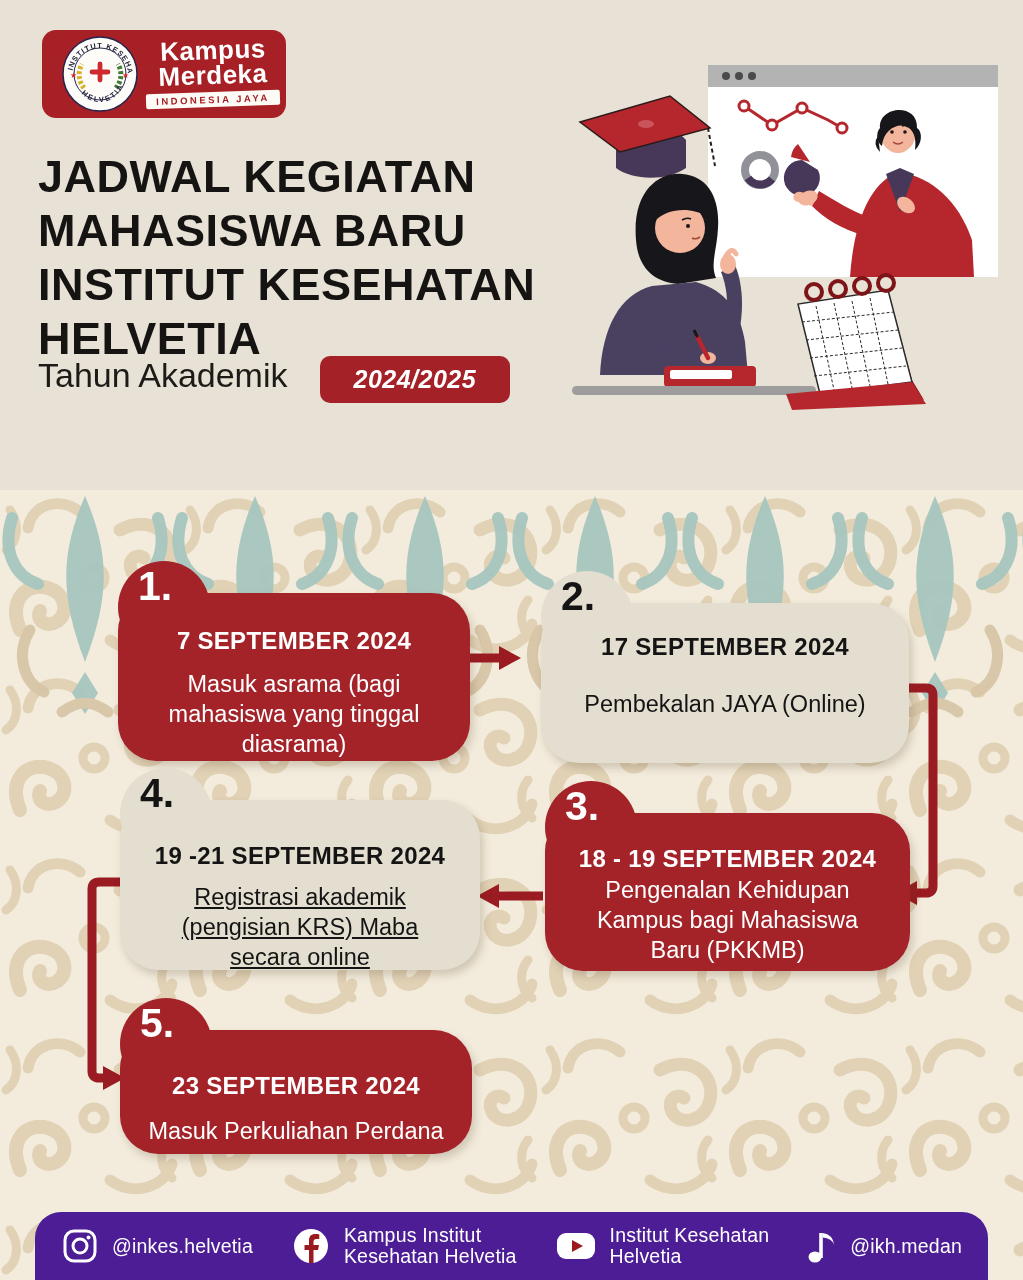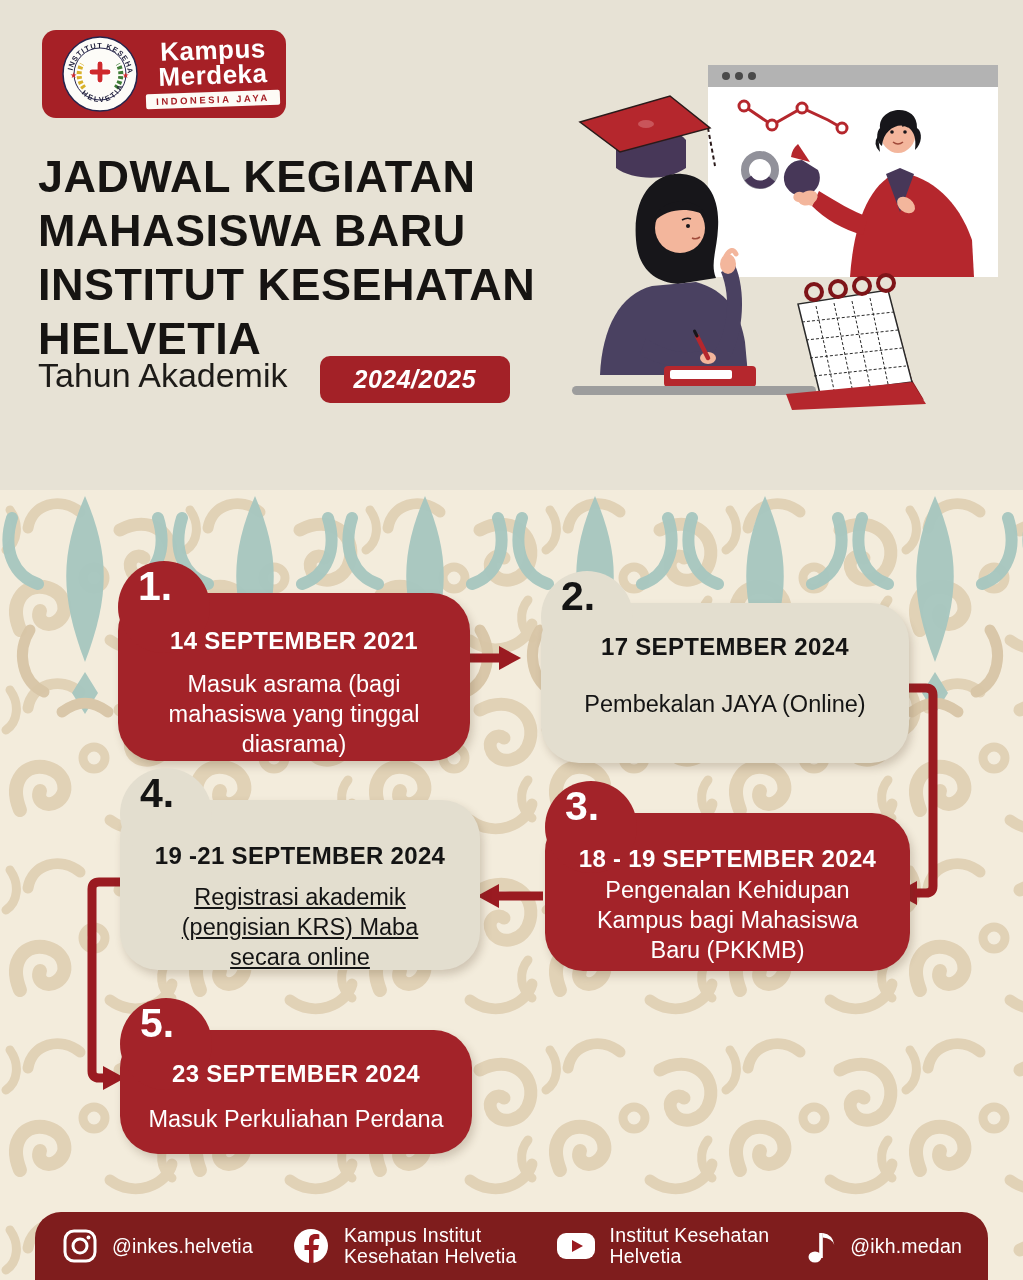--- a/index.html
+++ b/index.html
@@ -250,7 +250,7 @@
     <div class="num-bubble">
         <span>1.</span>
       </div>
-    <div class="card-date">14 SEPTEMBER 2021</div>
+    <div class="card-date">7 SEPTEMBER 2024</div>
     <div class="card-desc">Masuk asrama (bagi mahasiswa yang tinggal diasrama)</div>
   </div>
 

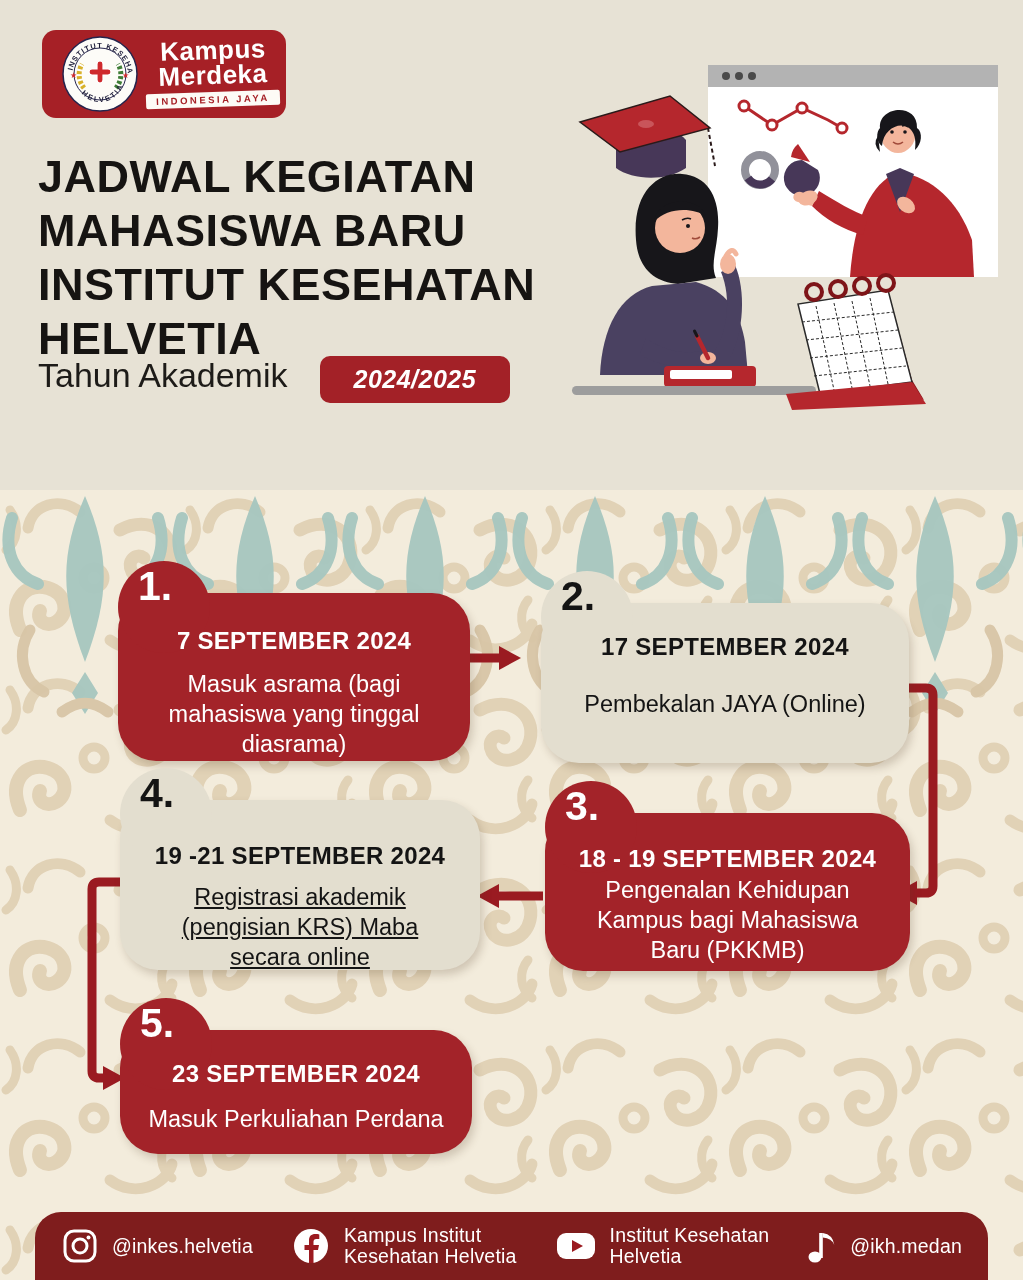--- a/index.html
+++ b/index.html
@@ -48,7 +48,7 @@
   .c2 .card-date{padding-top:30px;} .c2 .card-desc{padding-top:28px;}
   .c3 .card-date{padding-top:32px;} .c3 .card-desc{padding-top:2px;}
   .c4 .card-date{padding-top:42px;} .c4 .card-desc{padding-top:12px;text-decoration:underline;}
-  .c5 .card-date{padding-top:30px;} .c5 .card-desc{padding-top:16px;}
+  .c5 .card-date{padding-top:42px;} .c5 .card-desc{padding-top:16px;}
   .flow-arrows{position:absolute;left:0;top:0;pointer-events:none;}
   
   .footer-bar{

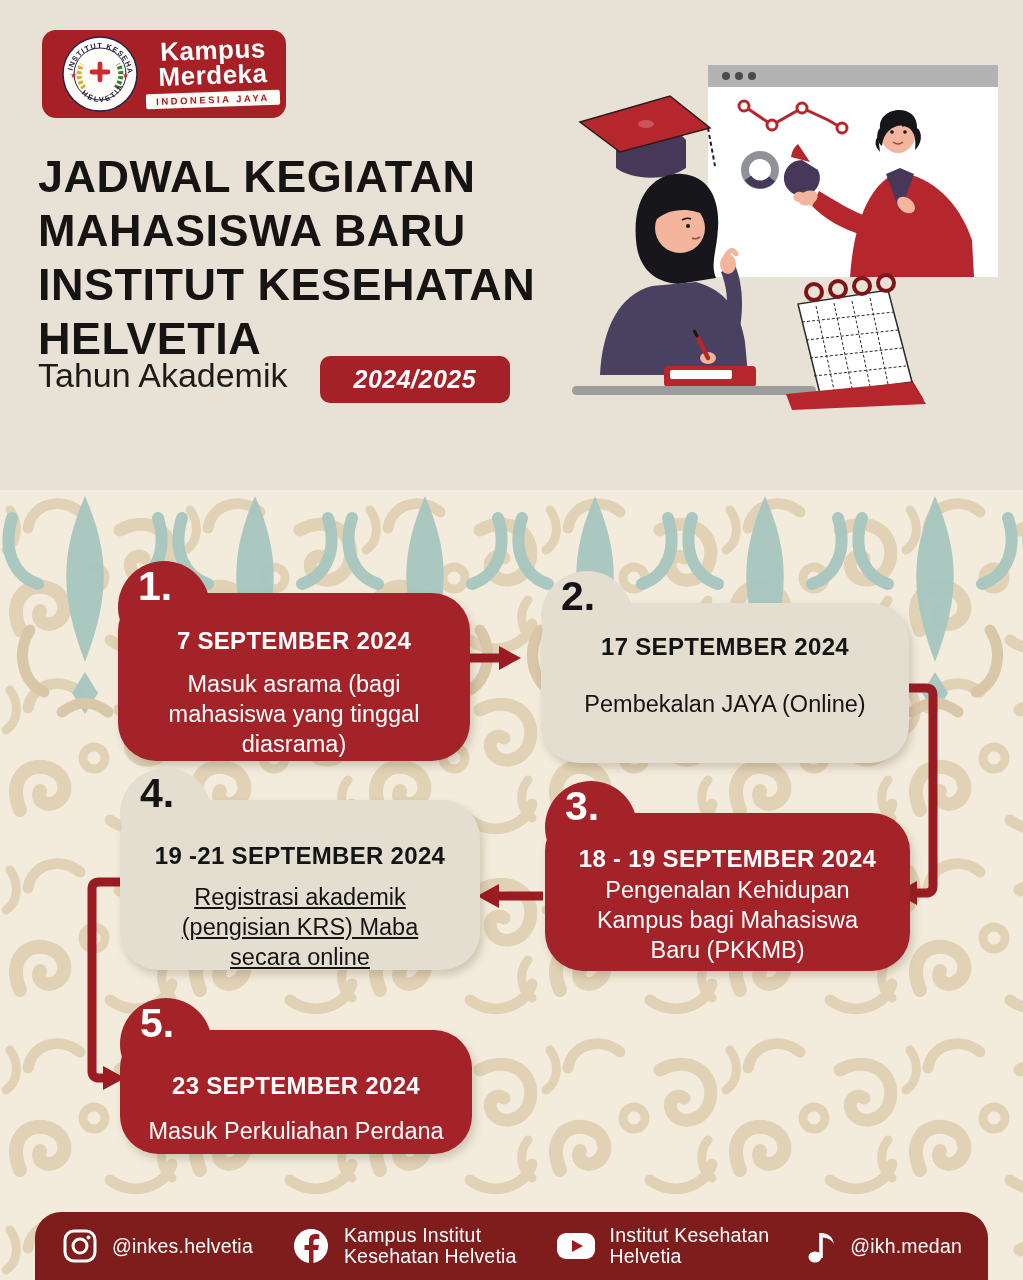--- a/index.html
+++ b/index.html
@@ -53,7 +53,7 @@
   
   .footer-bar{
     position:absolute;left:35px;top:1212px;width:953px;height:68px;
-    background:#7f1d1d;border-radius:26px 26px 0 0;color:#fff;
+    background:#4c1d95;border-radius:26px 26px 0 0;color:#fff;
     display:flex;align-items:center;justify-content:space-between;
     padding:0 26px;box-sizing:border-box;
   }

